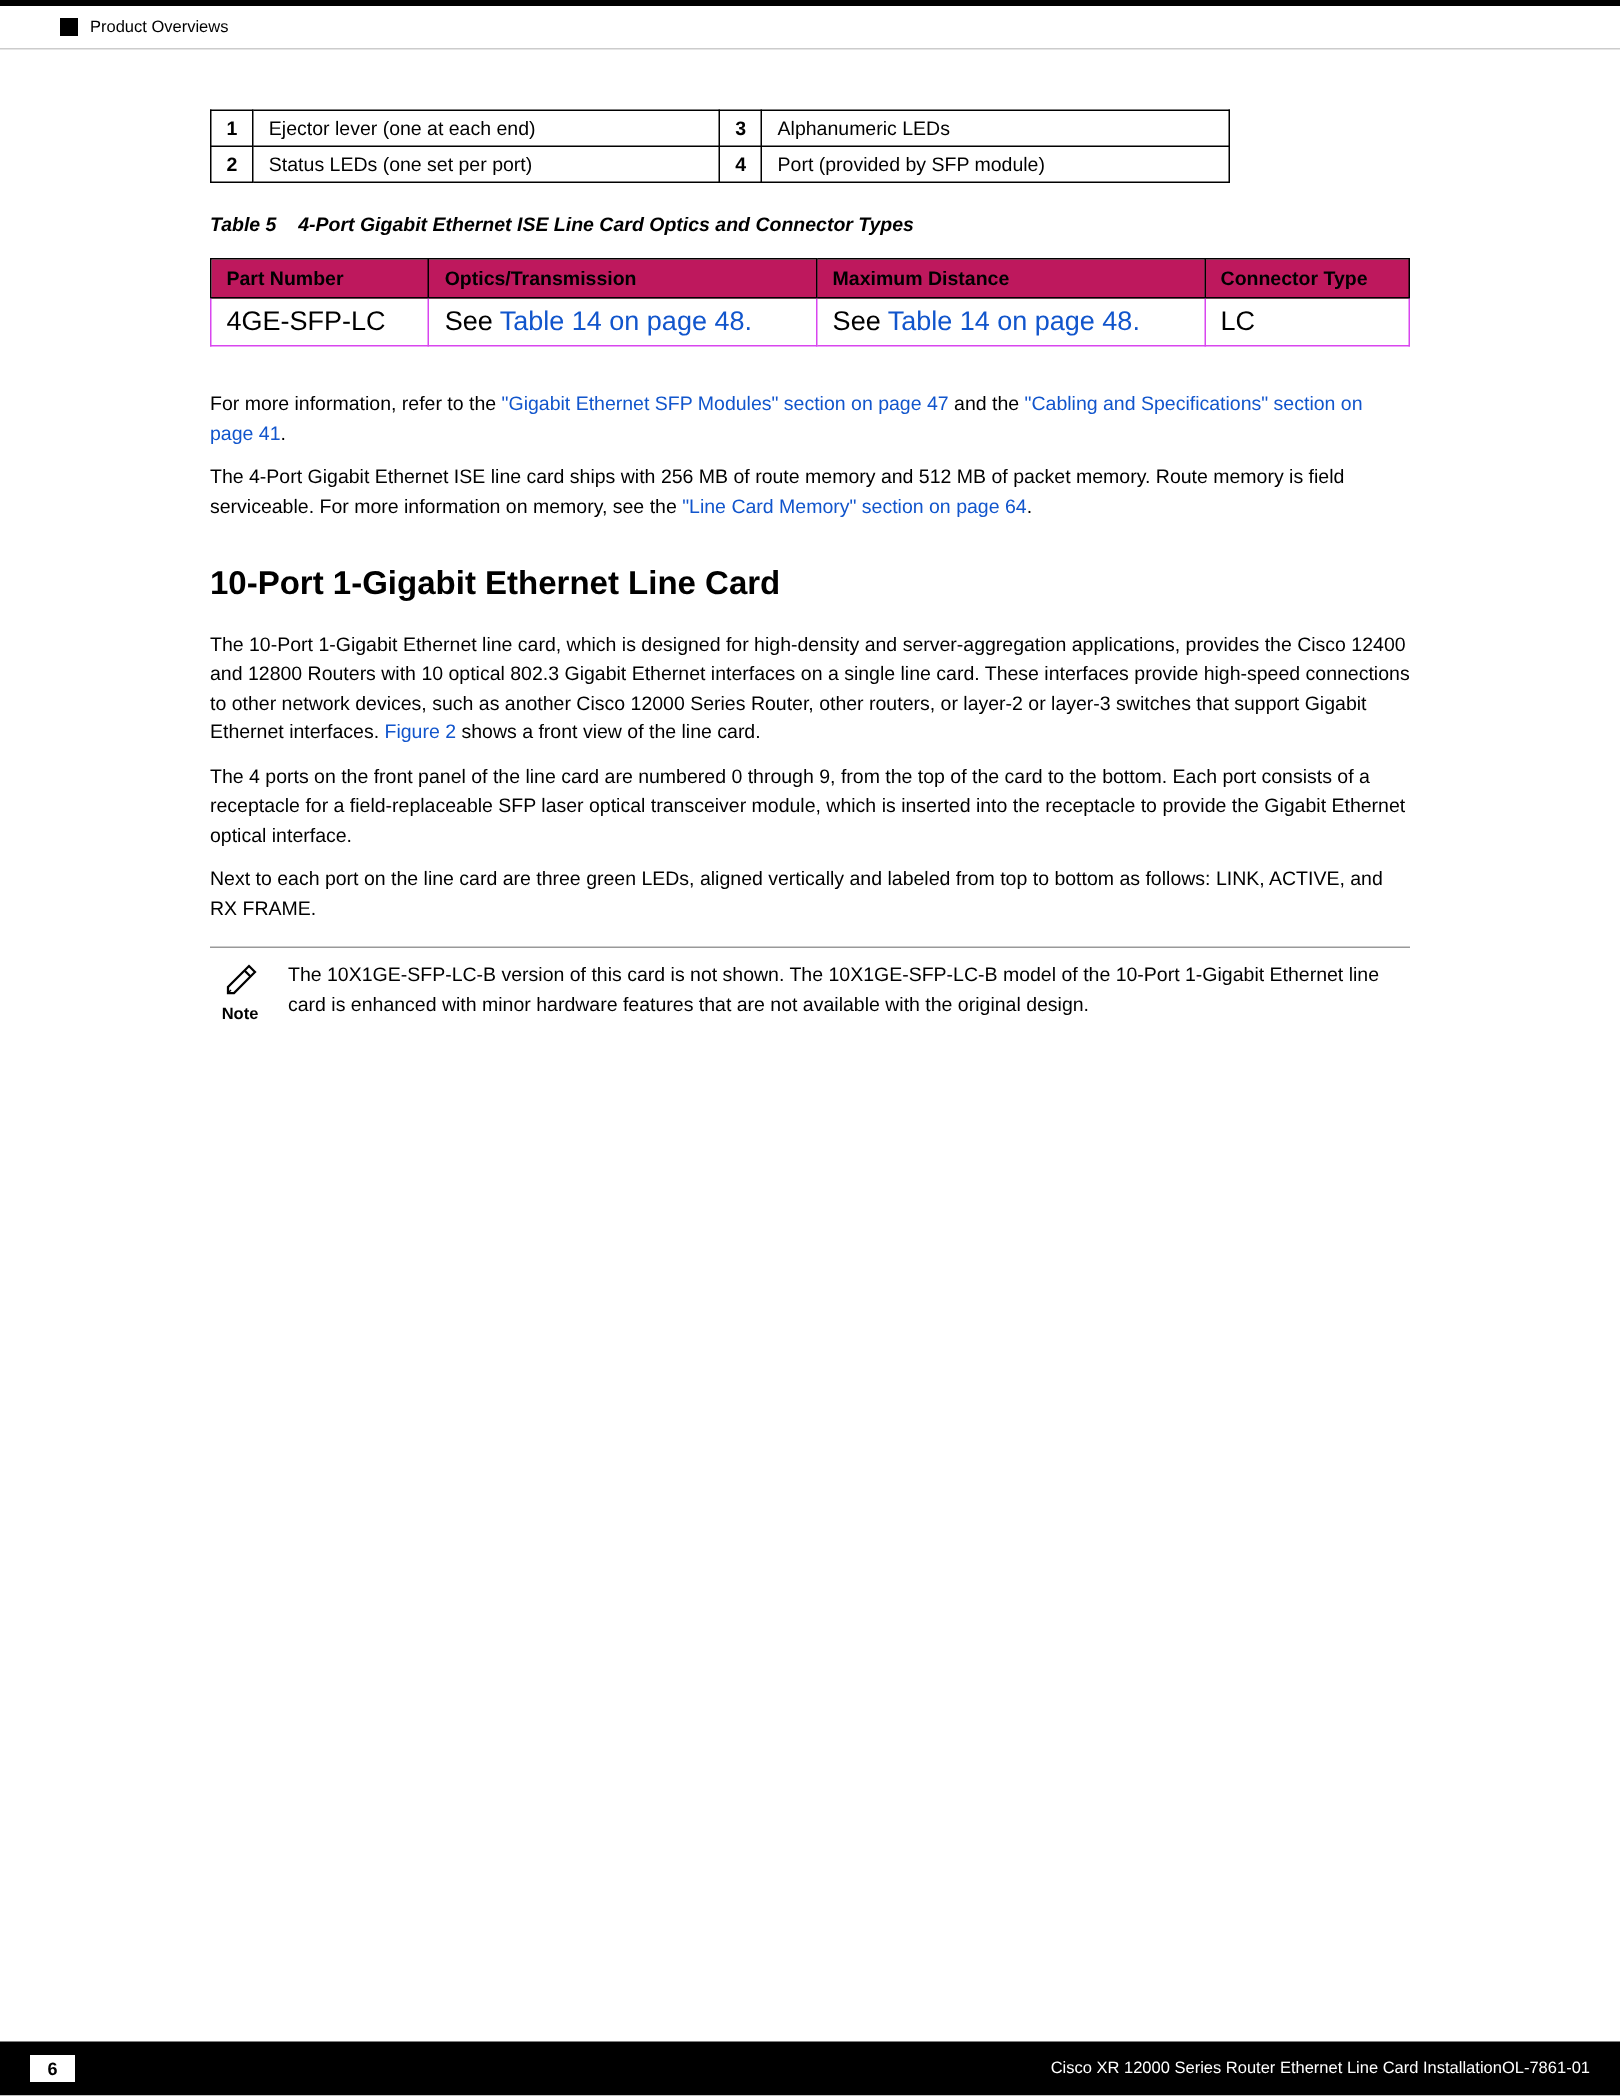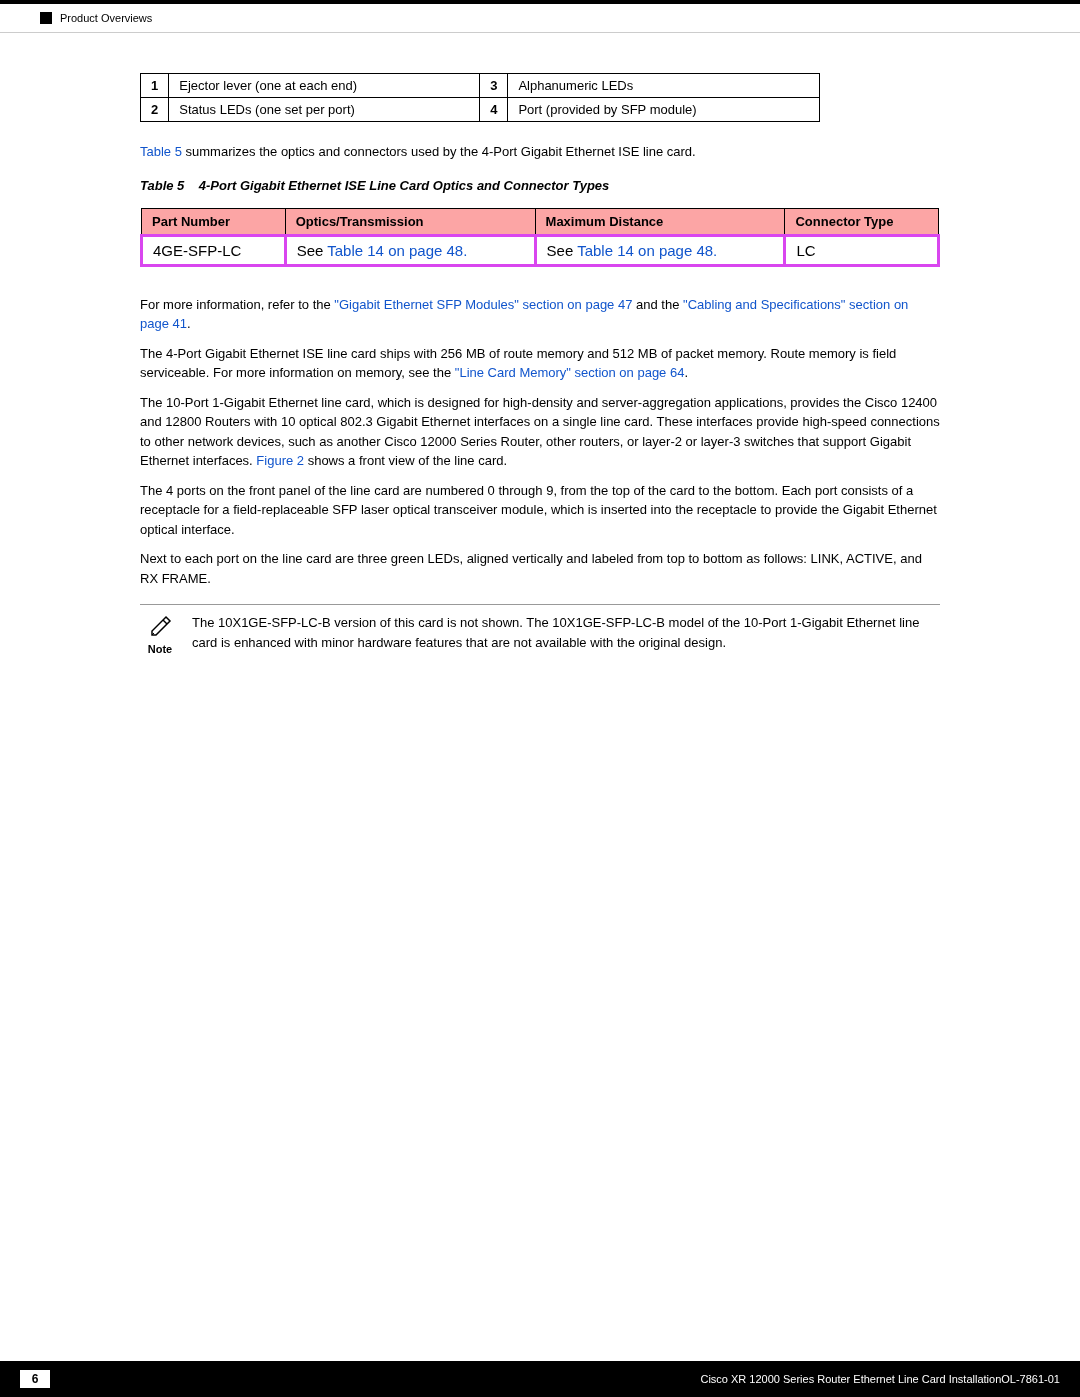--- a/index.html
+++ b/index.html
@@ -207,9 +207,6 @@
     </tbody>
   </table>
 
-  <p class="para">
-    <a class="link">Table 5</a><span> summarizes the optics and connectors used by the 4-Port Gigabit Ethernet ISE line card.</span>
-  </p>
 
   <p class="table-caption">
     <span>Table 5</span>&nbsp;&nbsp;&nbsp;&nbsp;<span>4-Port Gigabit Ethernet ISE Line Card Optics and Connector Types</span>

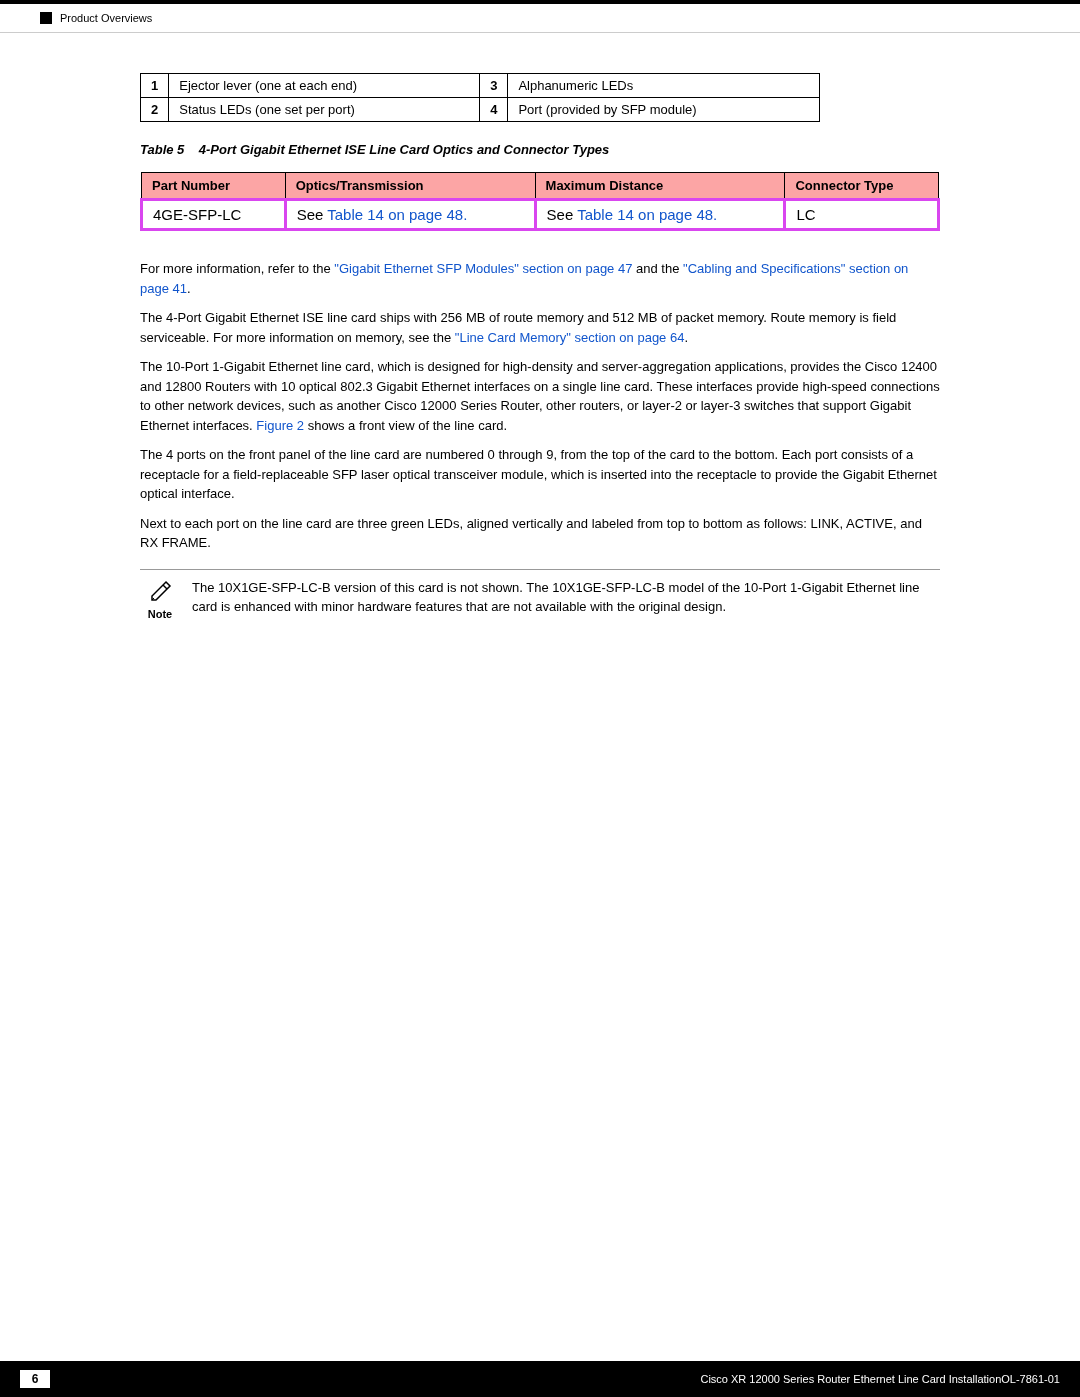--- a/index.html
+++ b/index.html
@@ -93,7 +93,7 @@
       font-size: 13px;
       font-weight: bold;
       text-align: left;
-      background: #fca5a5;
+      background: #be185d;
     }
     .data-table td {
       border: 3px solid #d946ef;

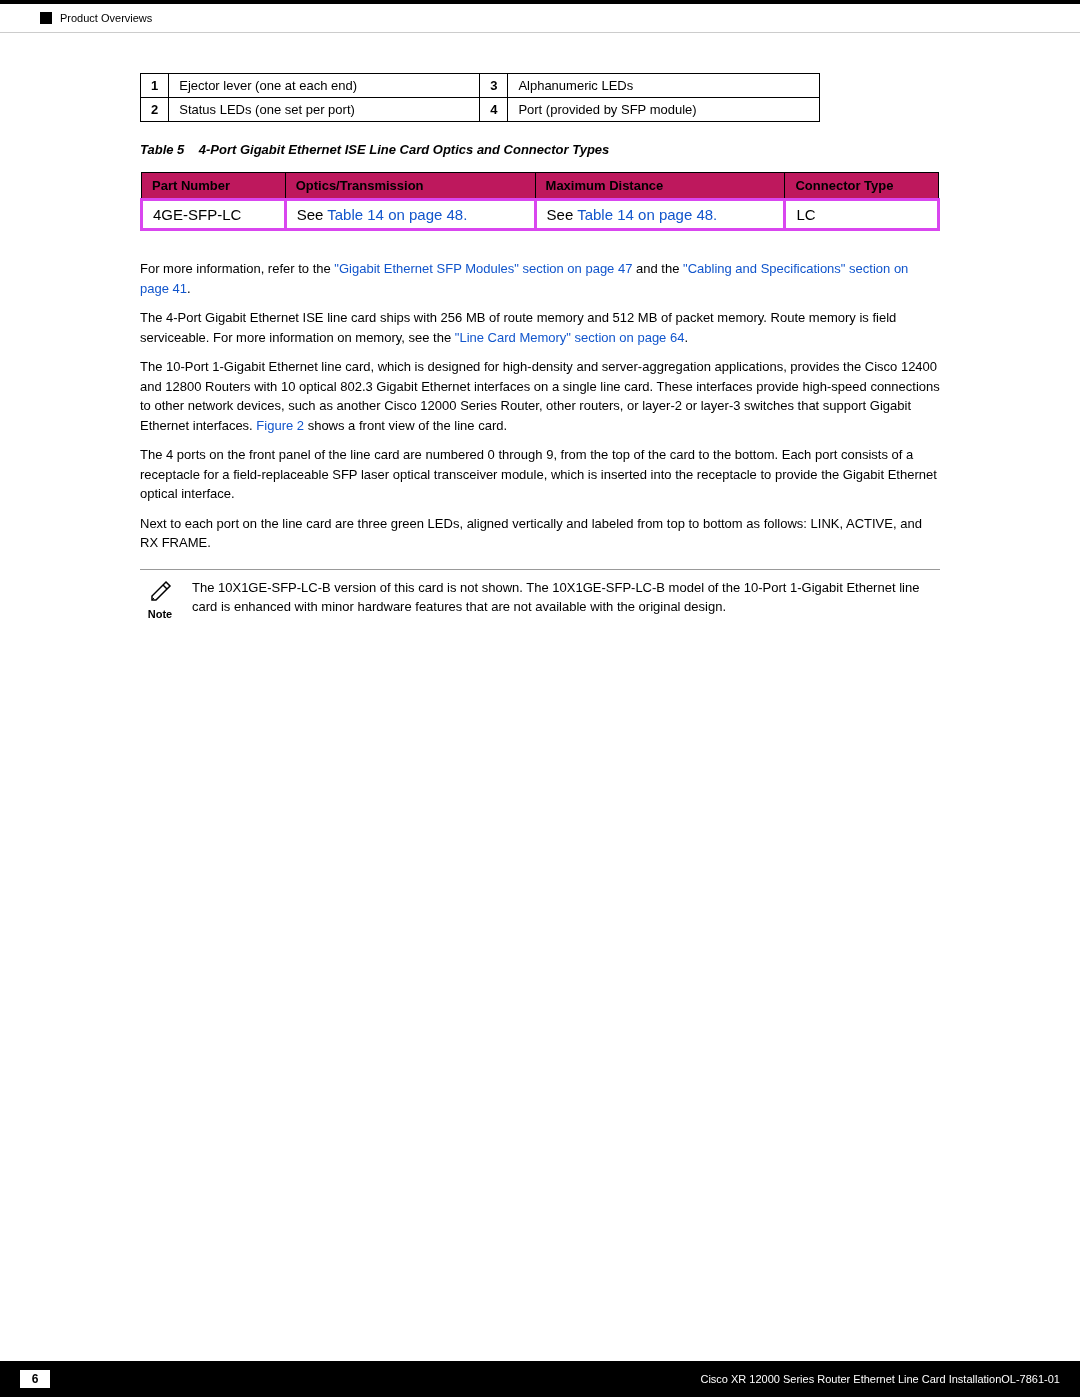--- a/index.html
+++ b/index.html
@@ -96,9 +96,9 @@
       background: #be185d;
     }
     .data-table td {
-      border: 3px solid #d946ef;
+      border: 1px solid #d946ef;
       padding: 5px 10px;
-      font-size: 15px;
+      font-size: 18px;
       vertical-align: top;
     }
     .data-table td a {

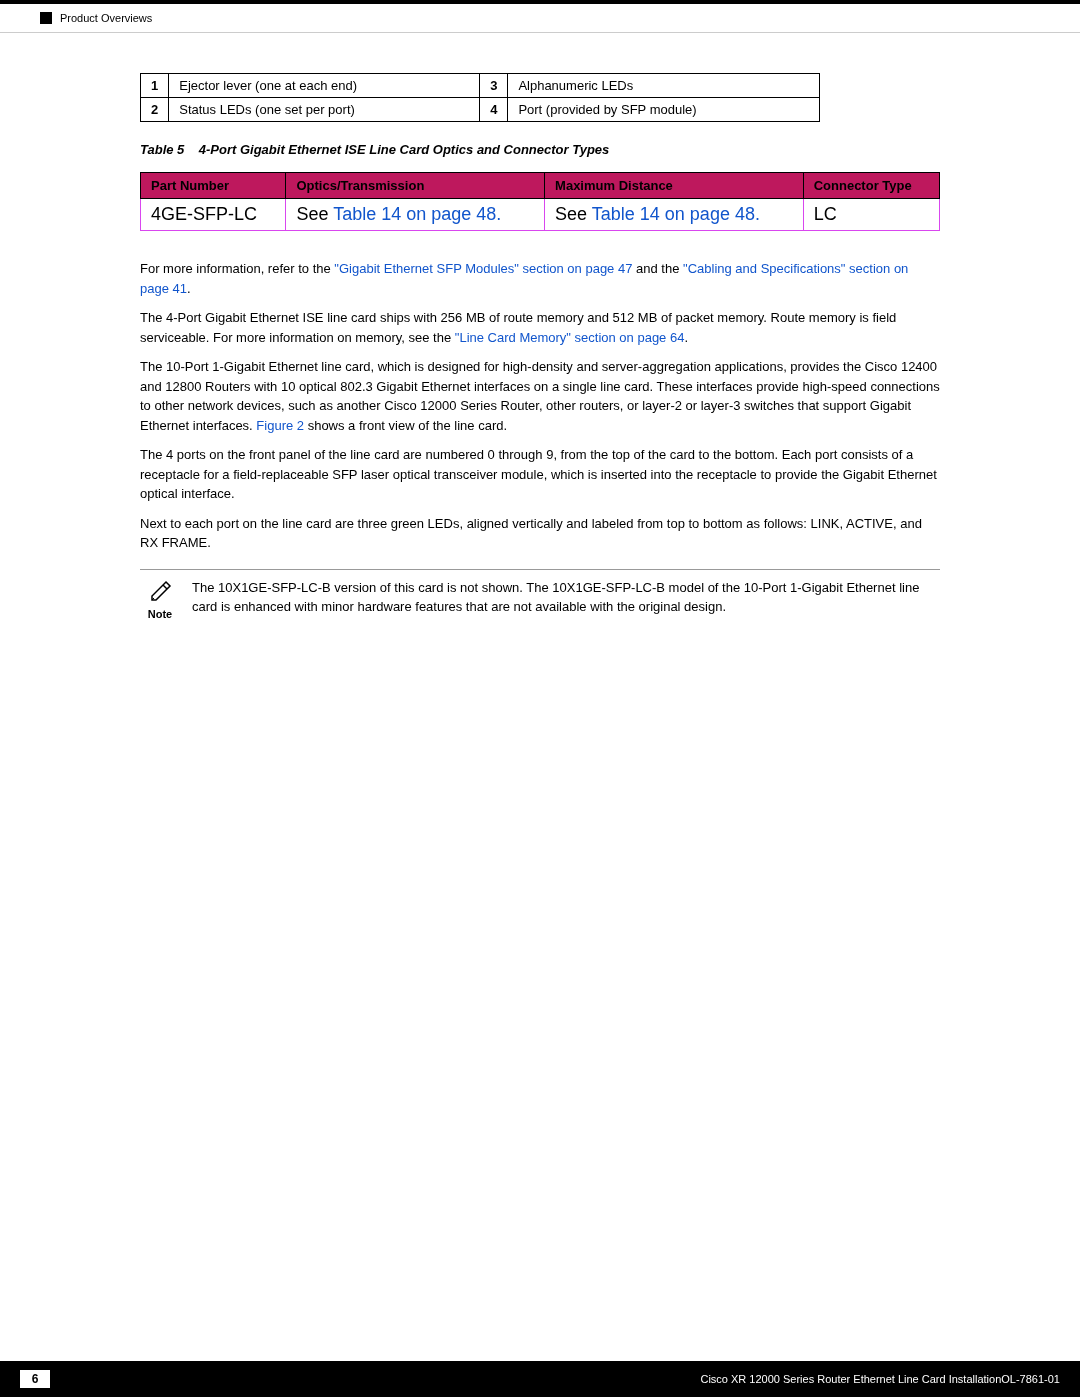--- a/index.html
+++ b/index.html
@@ -239,6 +239,7 @@
     <span>The 4-Port Gigabit Ethernet ISE line card ships with 256 MB of route memory and 512 MB of packet memory. Route memory is field serviceable. For more information on memory, see the </span><a class="link">"Line Card Memory" section on page 64</a><span>.</span>
   </p>
 
+  <h2 class="section-heading">10-Port 1-Gigabit Ethernet Line Card</h2>
 
   <p class="para">
     <span>The 10-Port 1-Gigabit Ethernet line card, which is designed for high-density and server-aggregation applications, provides the Cisco 12400 and 12800 Routers with 10 optical 802.3 Gigabit Ethernet interfaces on a single line card. These interfaces provide high-speed connections to other network devices, such as another Cisco 12000 Series Router, other routers, or layer-2 or layer-3 switches that support Gigabit Ethernet interfaces. </span><a class="link">Figure 2</a><span> shows a front view of the line card.</span>

